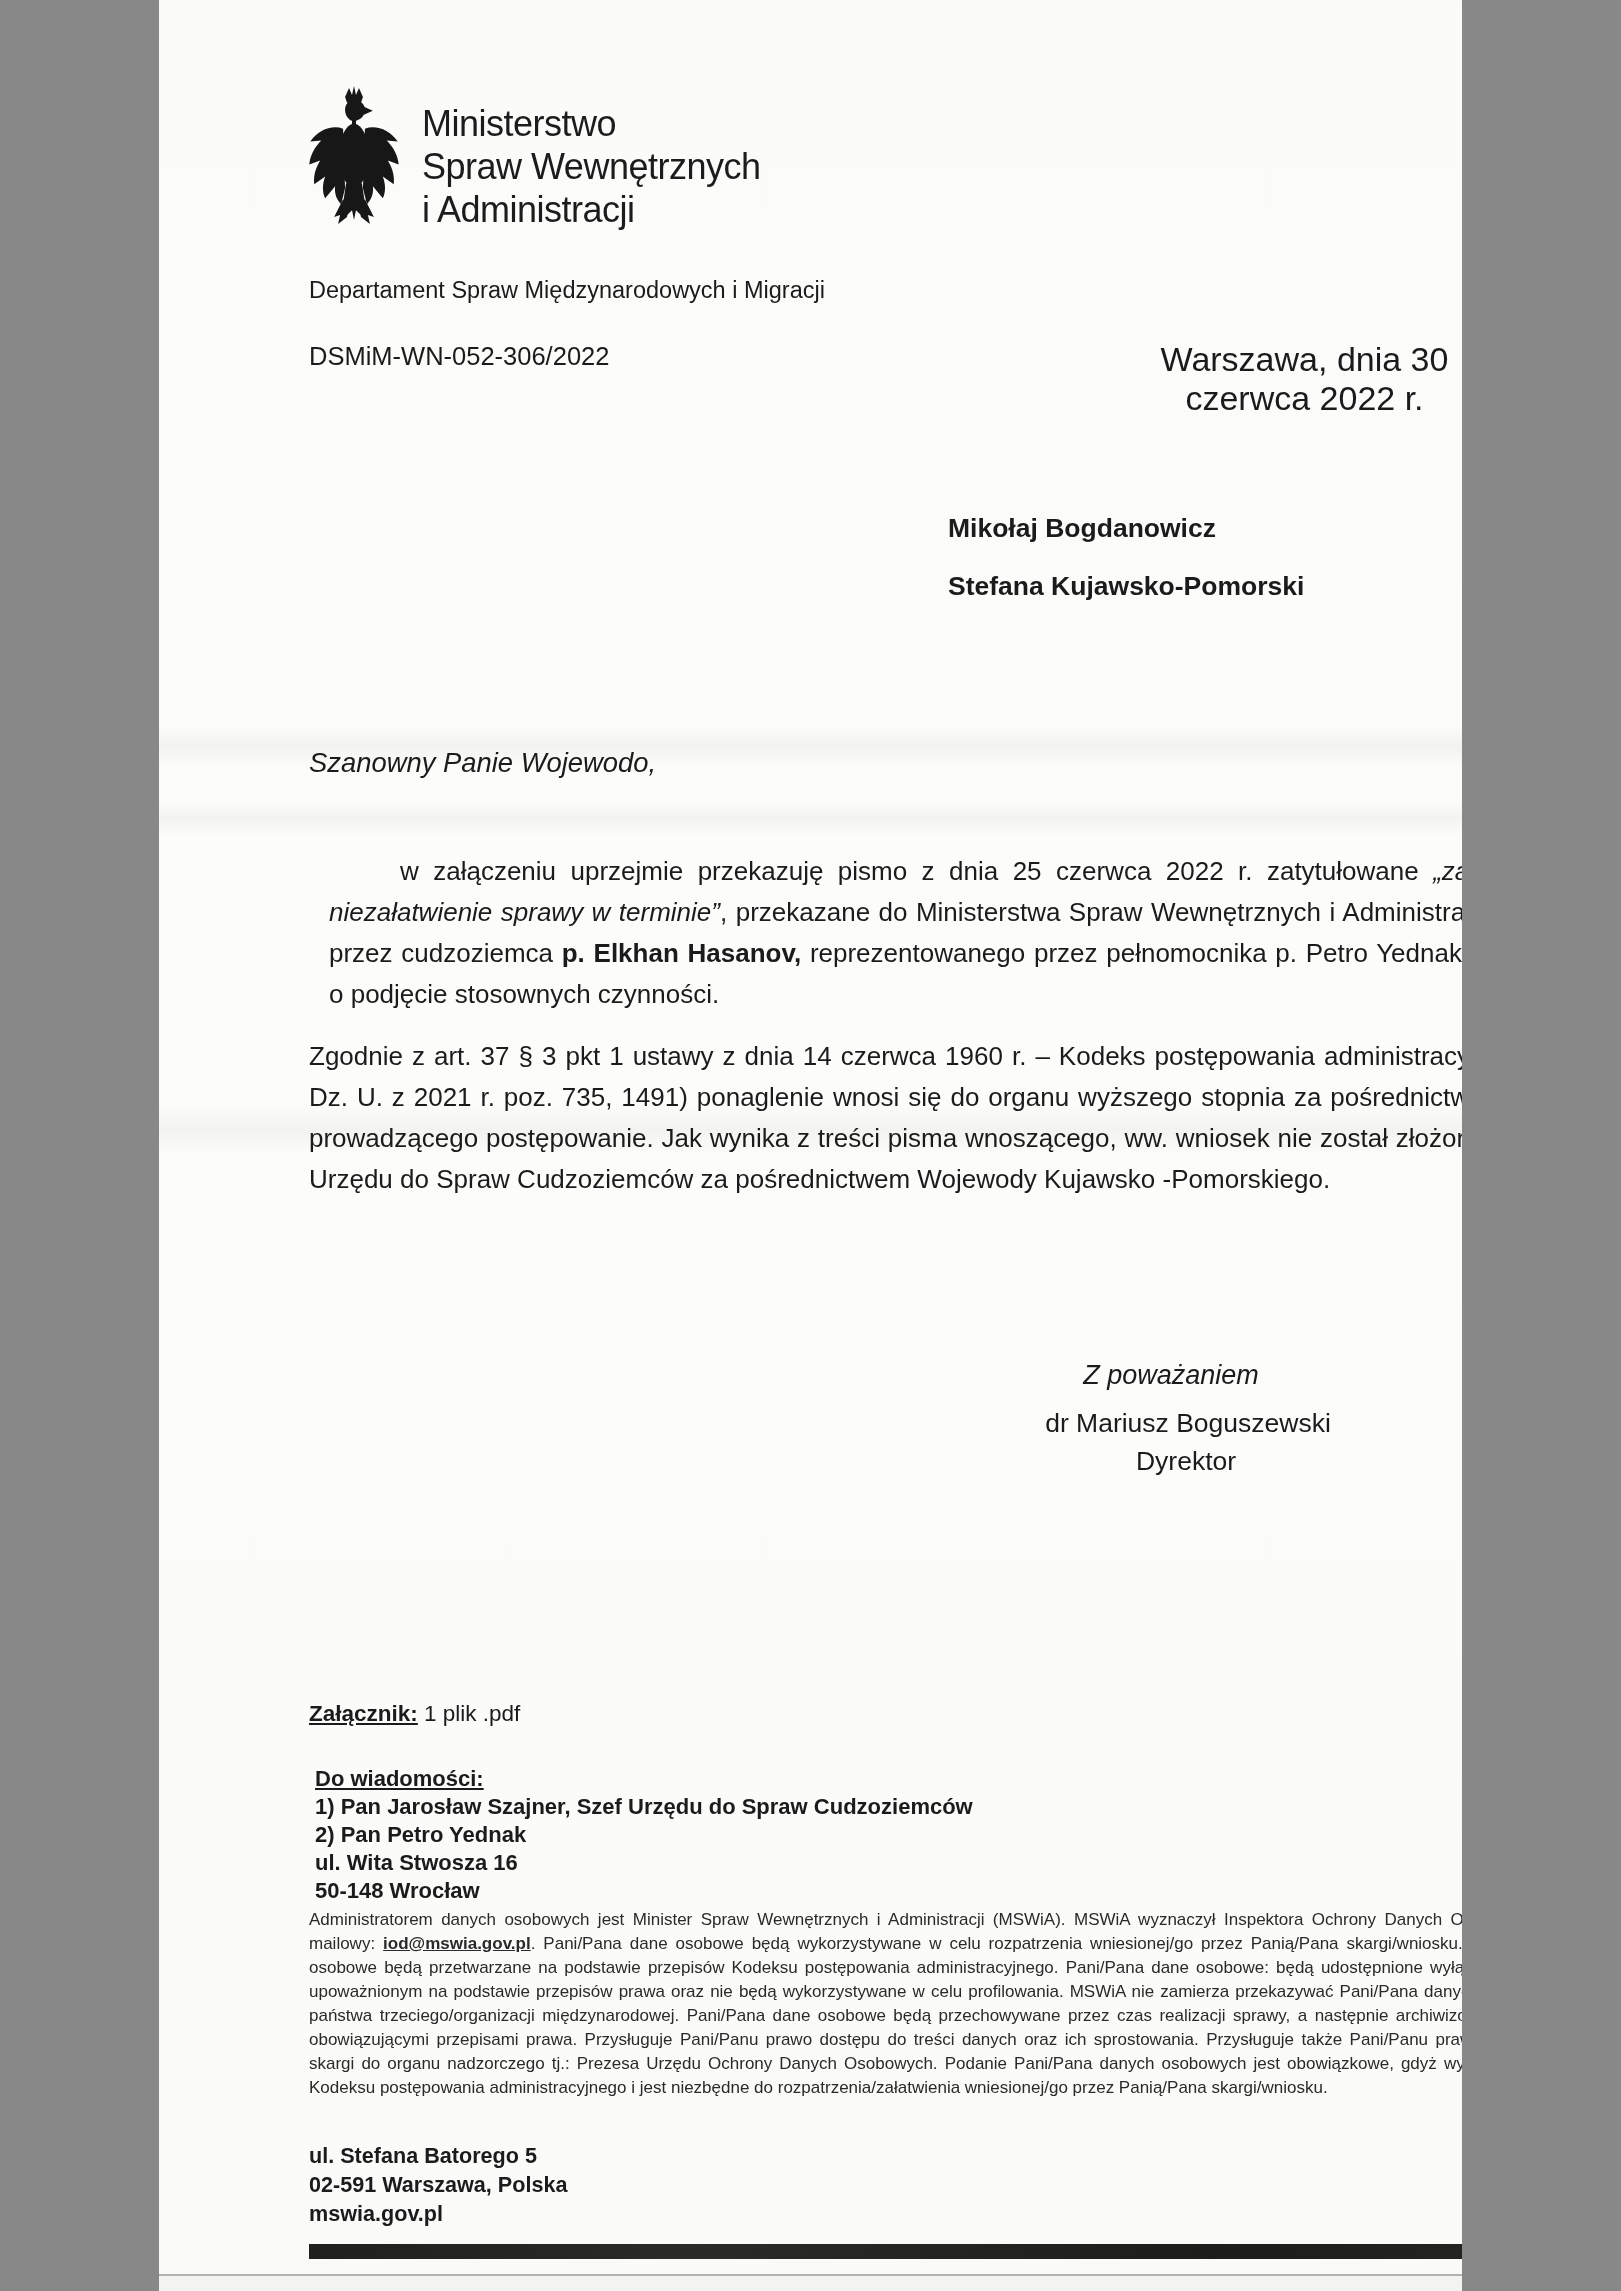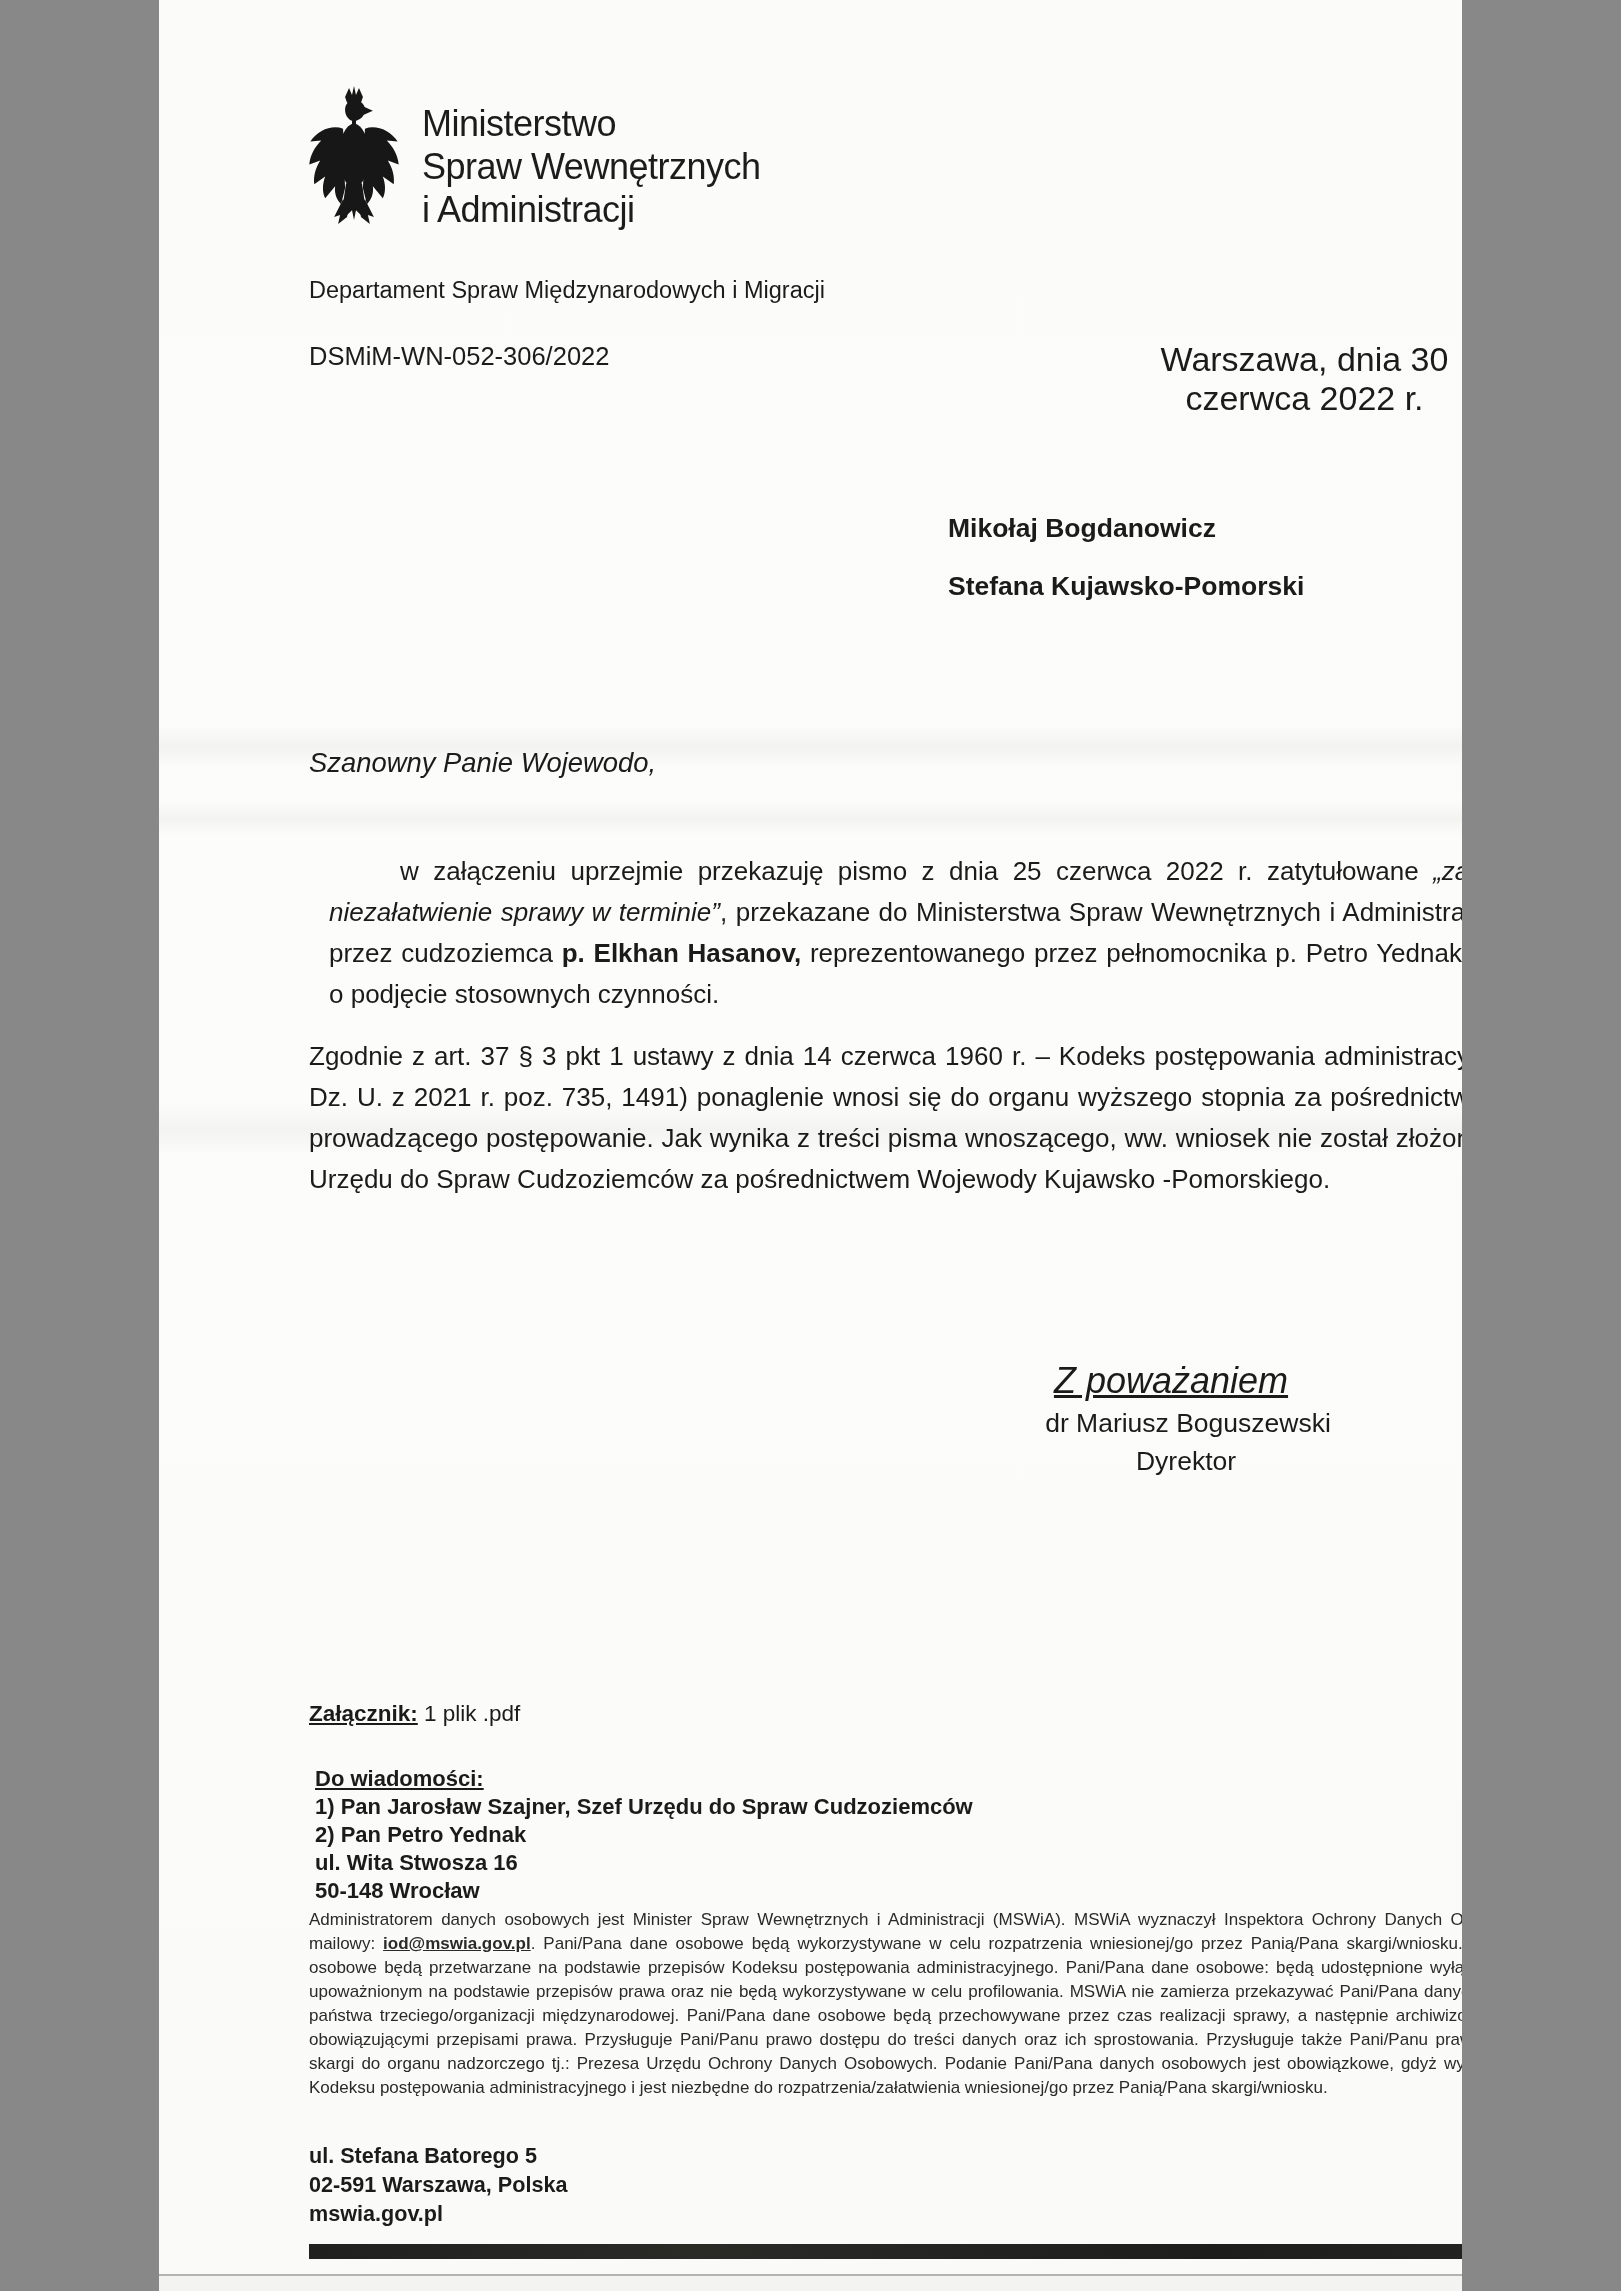--- a/index.html
+++ b/index.html
@@ -32,7 +32,7 @@
   .body-text p.first{text-indent:71px;margin-left:20px;}
   .body-text p + p{margin-top:20.6px;}
   .center-x{transform:translateX(-50%);white-space:nowrap;}
-  .valediction{left:1012px;top:1360px;font-size:36px;font-style:italic;text-decoration:underline;}
+  .valediction{left:1012px;top:1360px;font-size:27px;font-style:italic;}
   .signer-name{left:1029px;top:1408px;font-size:26.5px;}
   .signer-title{left:1027px;top:1446px;font-size:26.5px;}
   .signature-note{left:1103px;top:1514px;font-size:23.5px;font-style:italic;}

